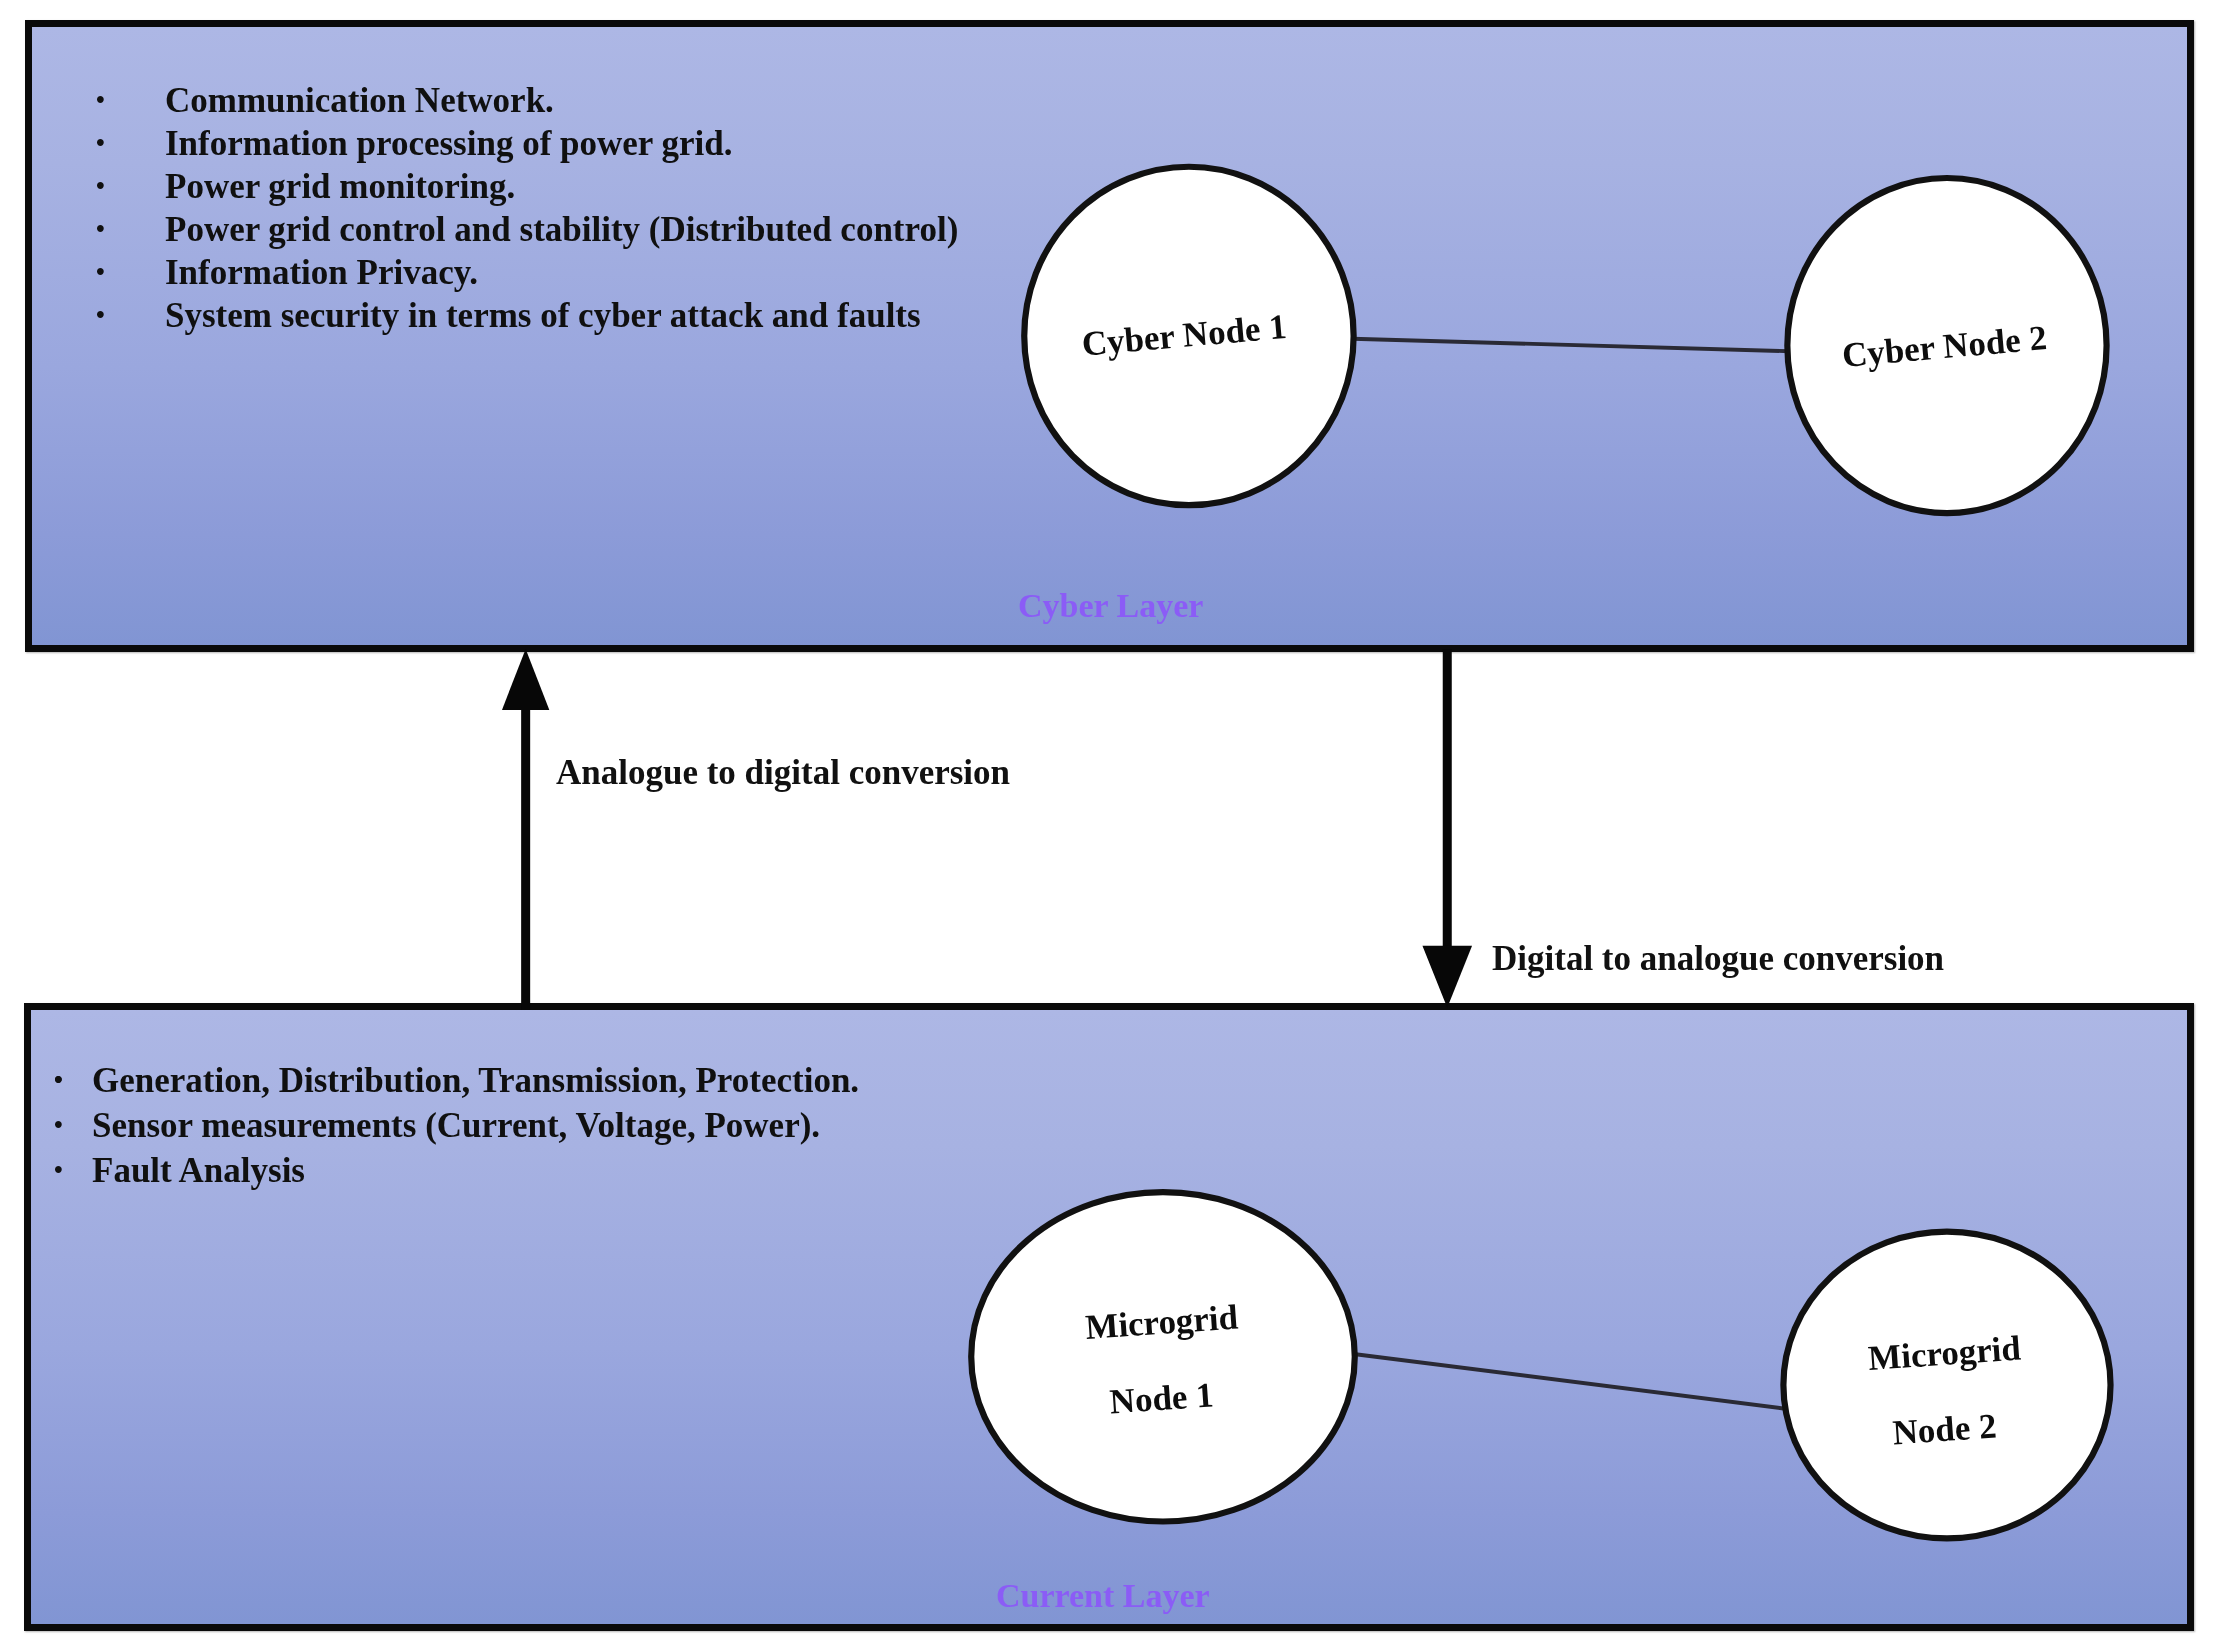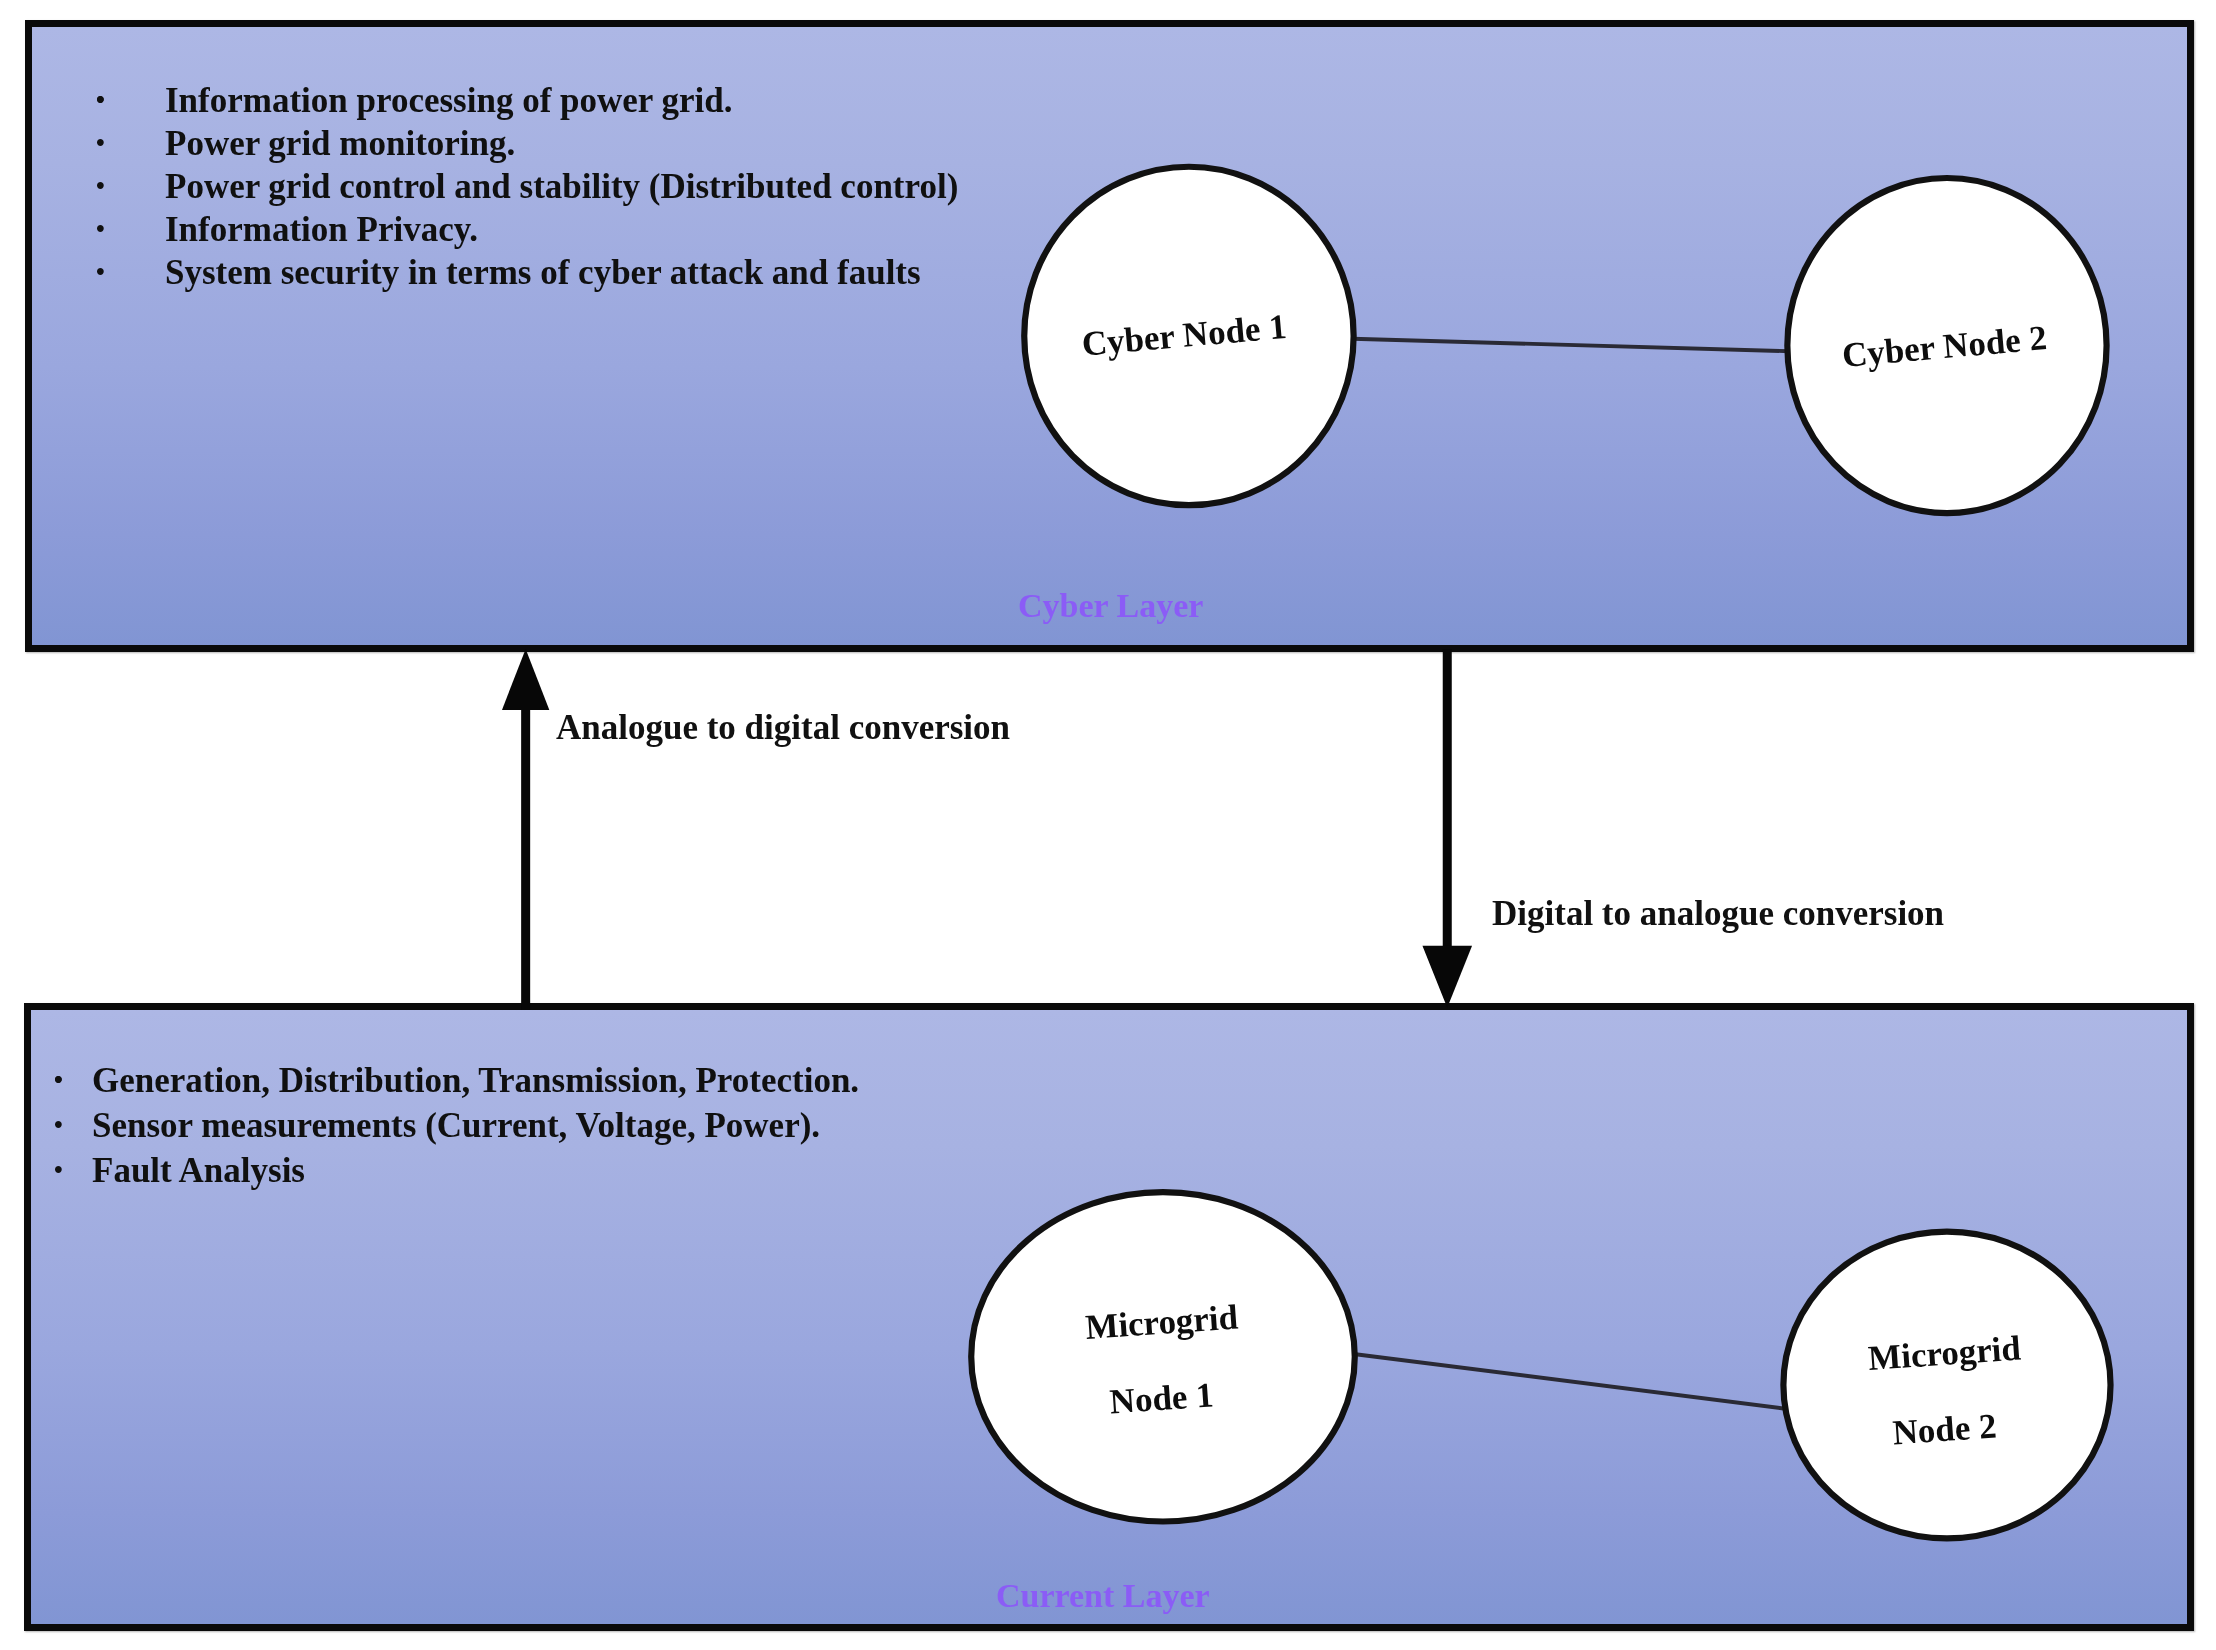--- a/index.html
+++ b/index.html
@@ -189,6 +189,7 @@
   <ul id="cyber-bullets" class="bullet-list">
     <li>
       <span class="bullet-dot">•</span>
+      <span class="bullet-text">Communication Network.</span>
     </li>
     <li>
       <span class="bullet-dot">•</span>

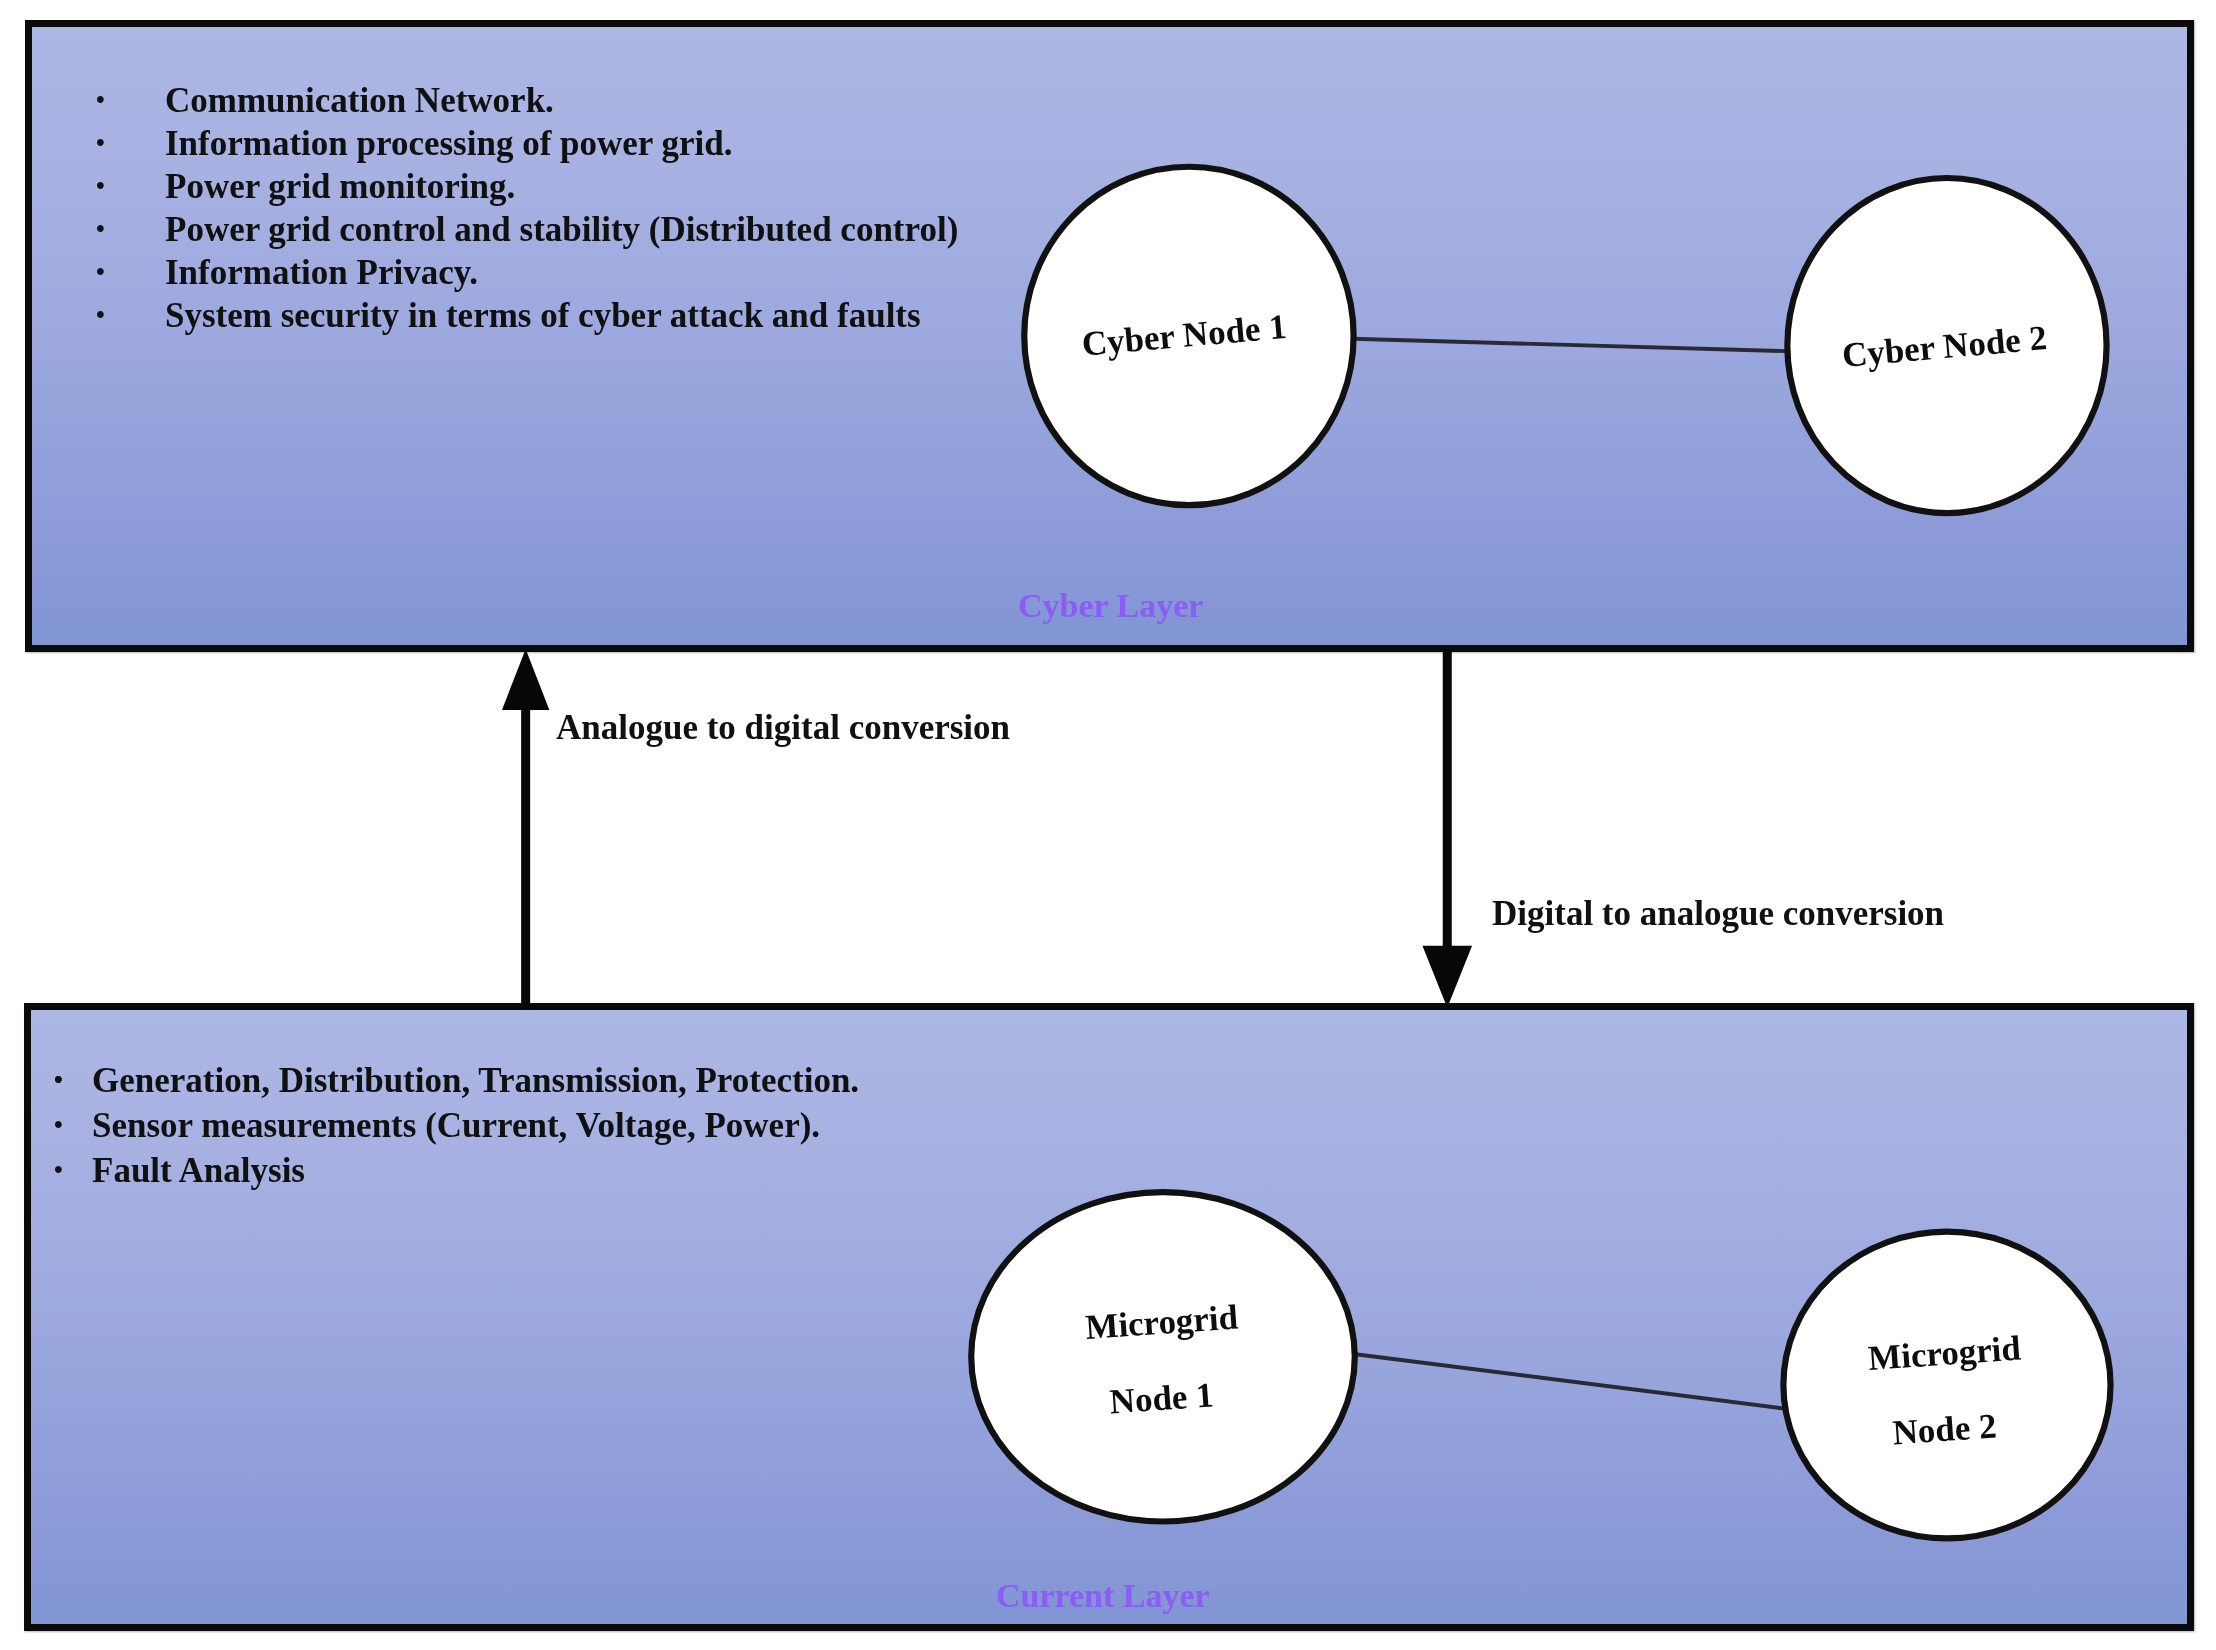--- a/index.html
+++ b/index.html
@@ -169,6 +169,7 @@
     font-weight: bold;
     font-size: 35px;
     white-space: nowrap;
+    margin-top: 45px;
   }
   #adc-label {
     left: 556px;

